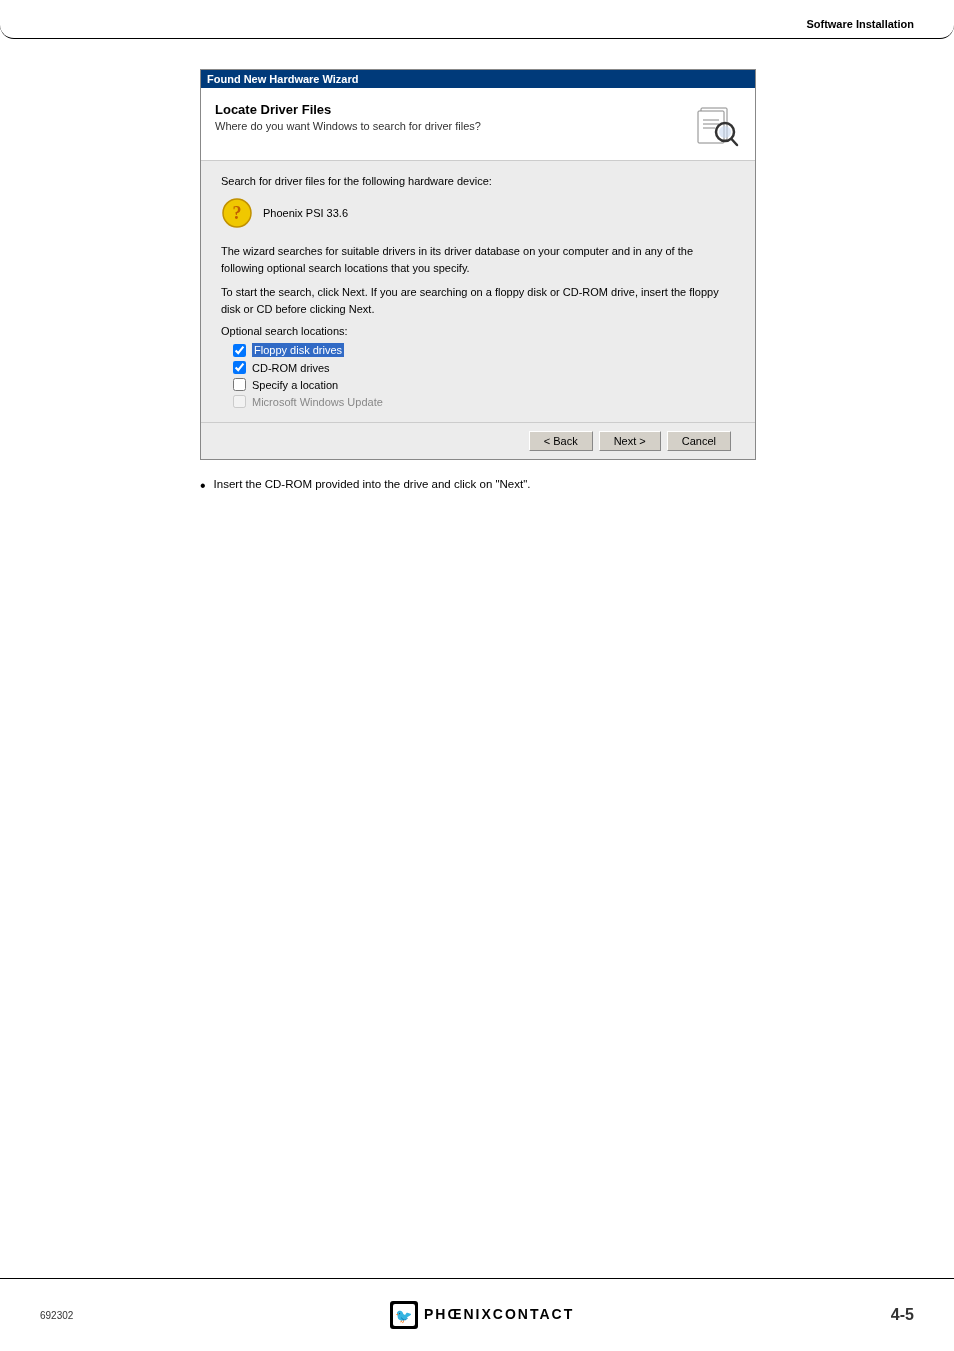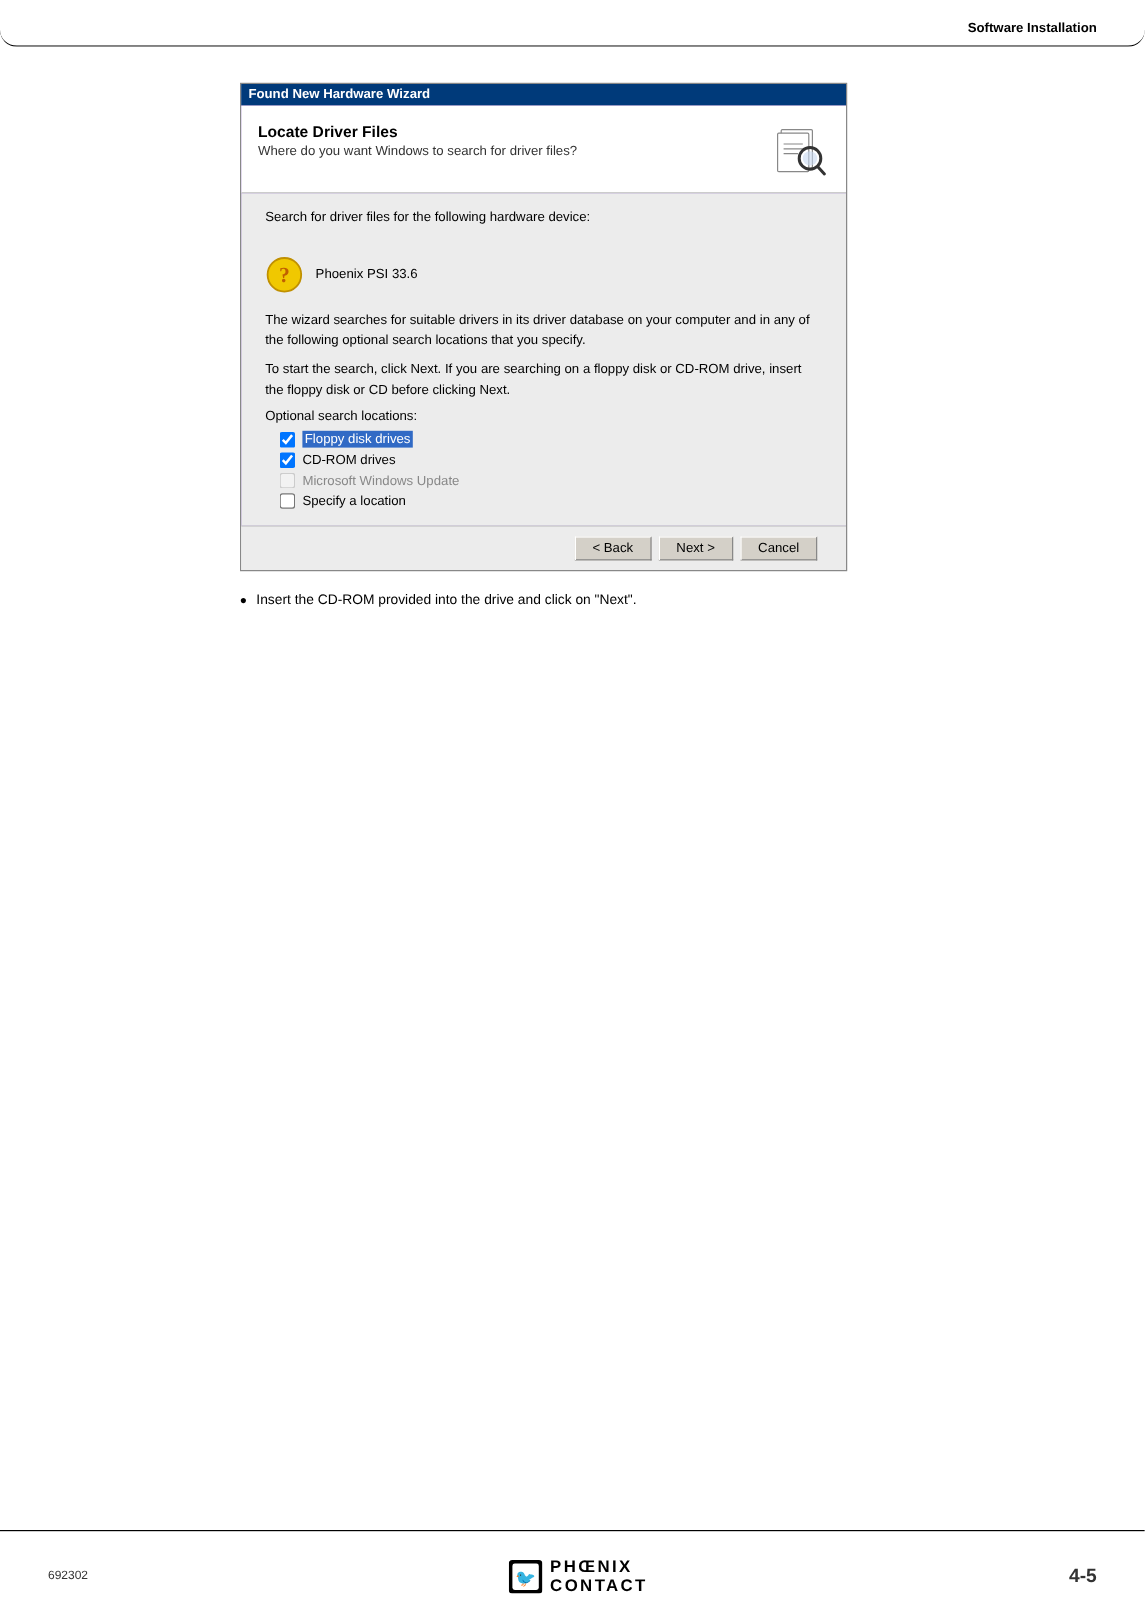--- a/index.html
+++ b/index.html
@@ -38,7 +38,7 @@
     .wizard-dialog {
       border: 1px solid #888;
       background: #ececec;
-      width: 506px;
+      width: 556px;
       margin-bottom: 18px;
     }
     .wizard-titlebar {

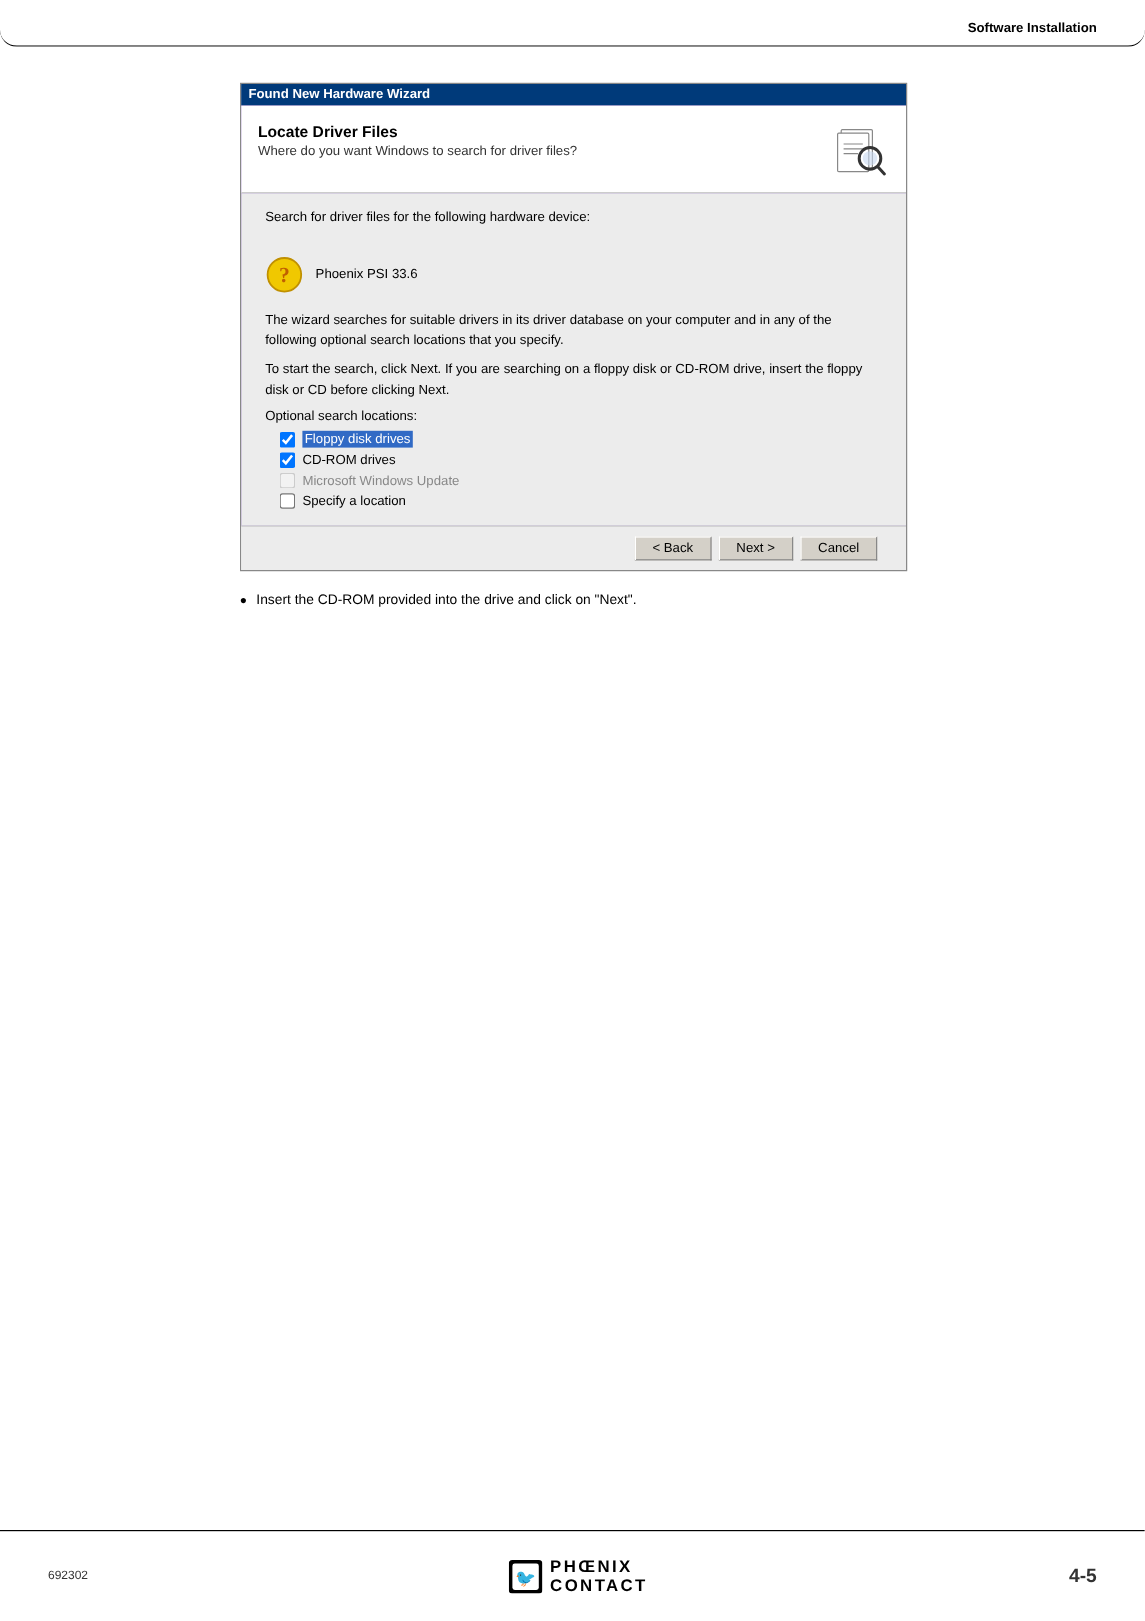--- a/index.html
+++ b/index.html
@@ -85,7 +85,7 @@
     }
     .search-for-label {
       font-size: 11px;
-      margin-bottom: 26px;
+      margin-bottom: 10px;
     }
     .device-row {
       display: flex;

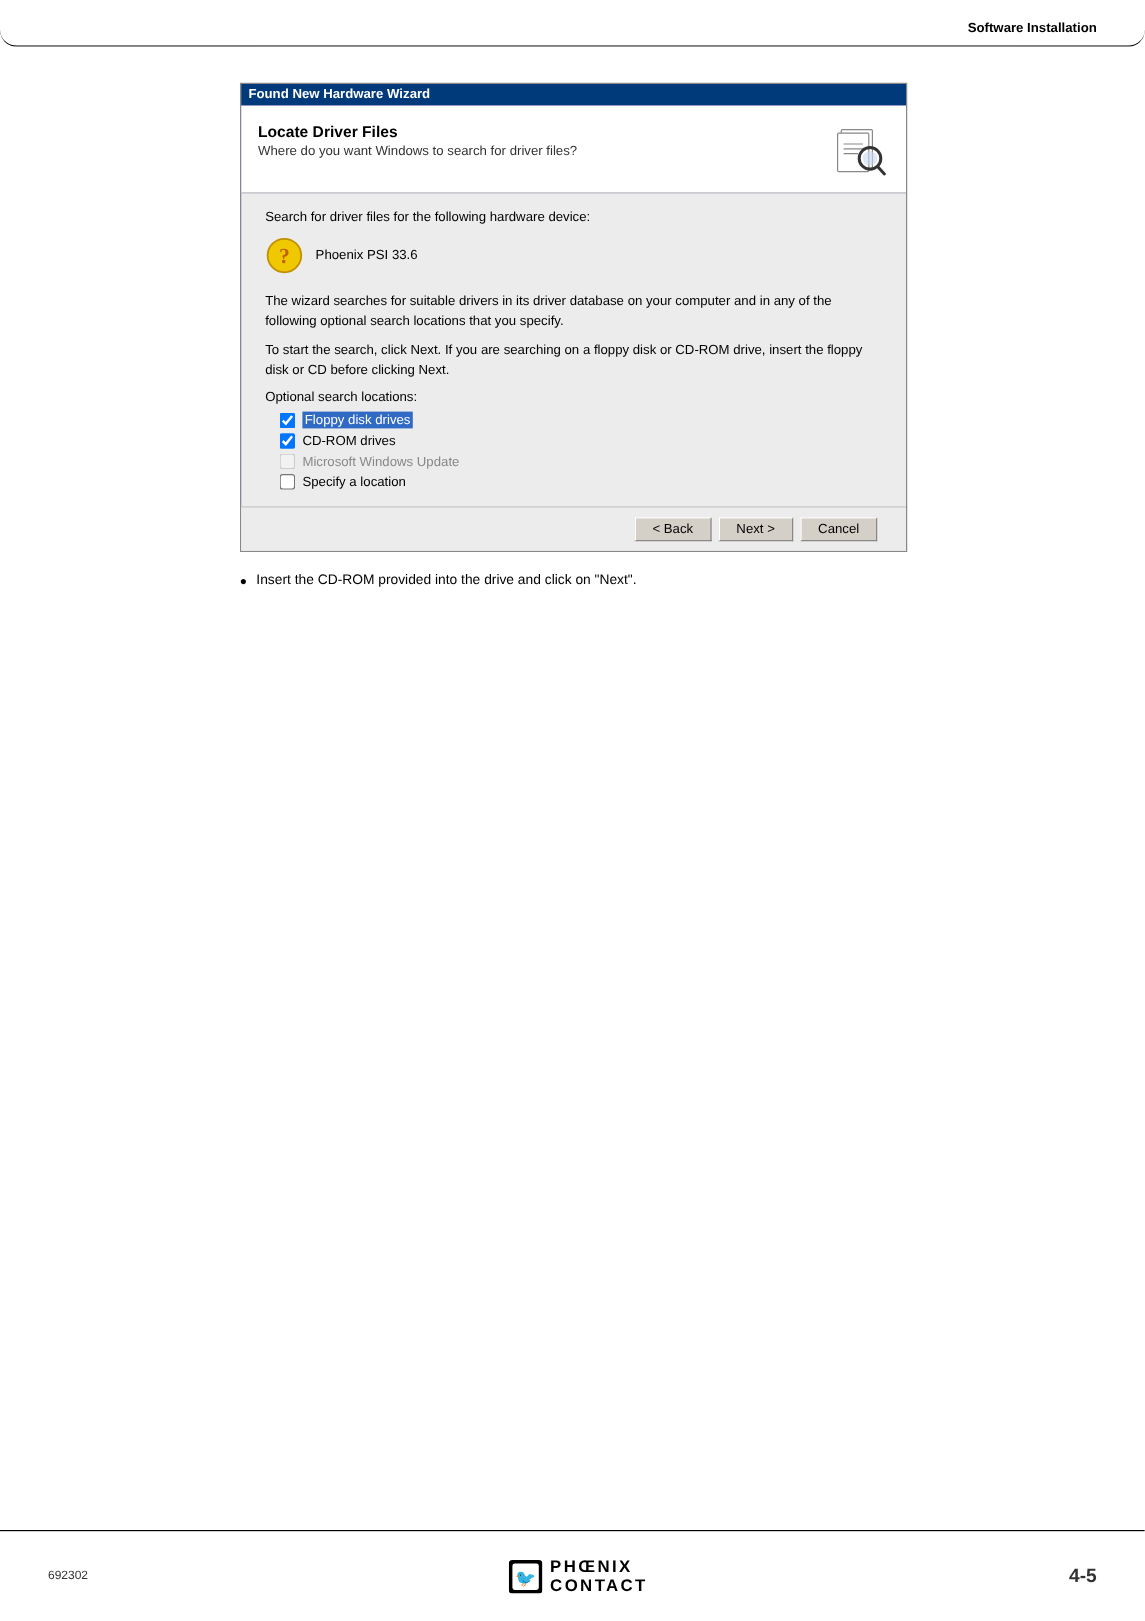--- a/index.html
+++ b/index.html
@@ -302,13 +302,13 @@
         </div>
 
         <div class="checkbox-row">
+          <input type="checkbox" id="specify" style="">
+          <label class="checkbox-label" for="specify">Specify a location</label>
+        </div>
+
+        <div class="checkbox-row">
           <input type="checkbox" id="winupdate" disabled="" style="">
           <label class="checkbox-label disabled" for="winupdate">Microsoft Windows Update</label>
-        </div>
-
-        <div class="checkbox-row">
-          <input type="checkbox" id="specify" style="">
-          <label class="checkbox-label" for="specify">Specify a location</label>
         </div>
       </div>
     </div>

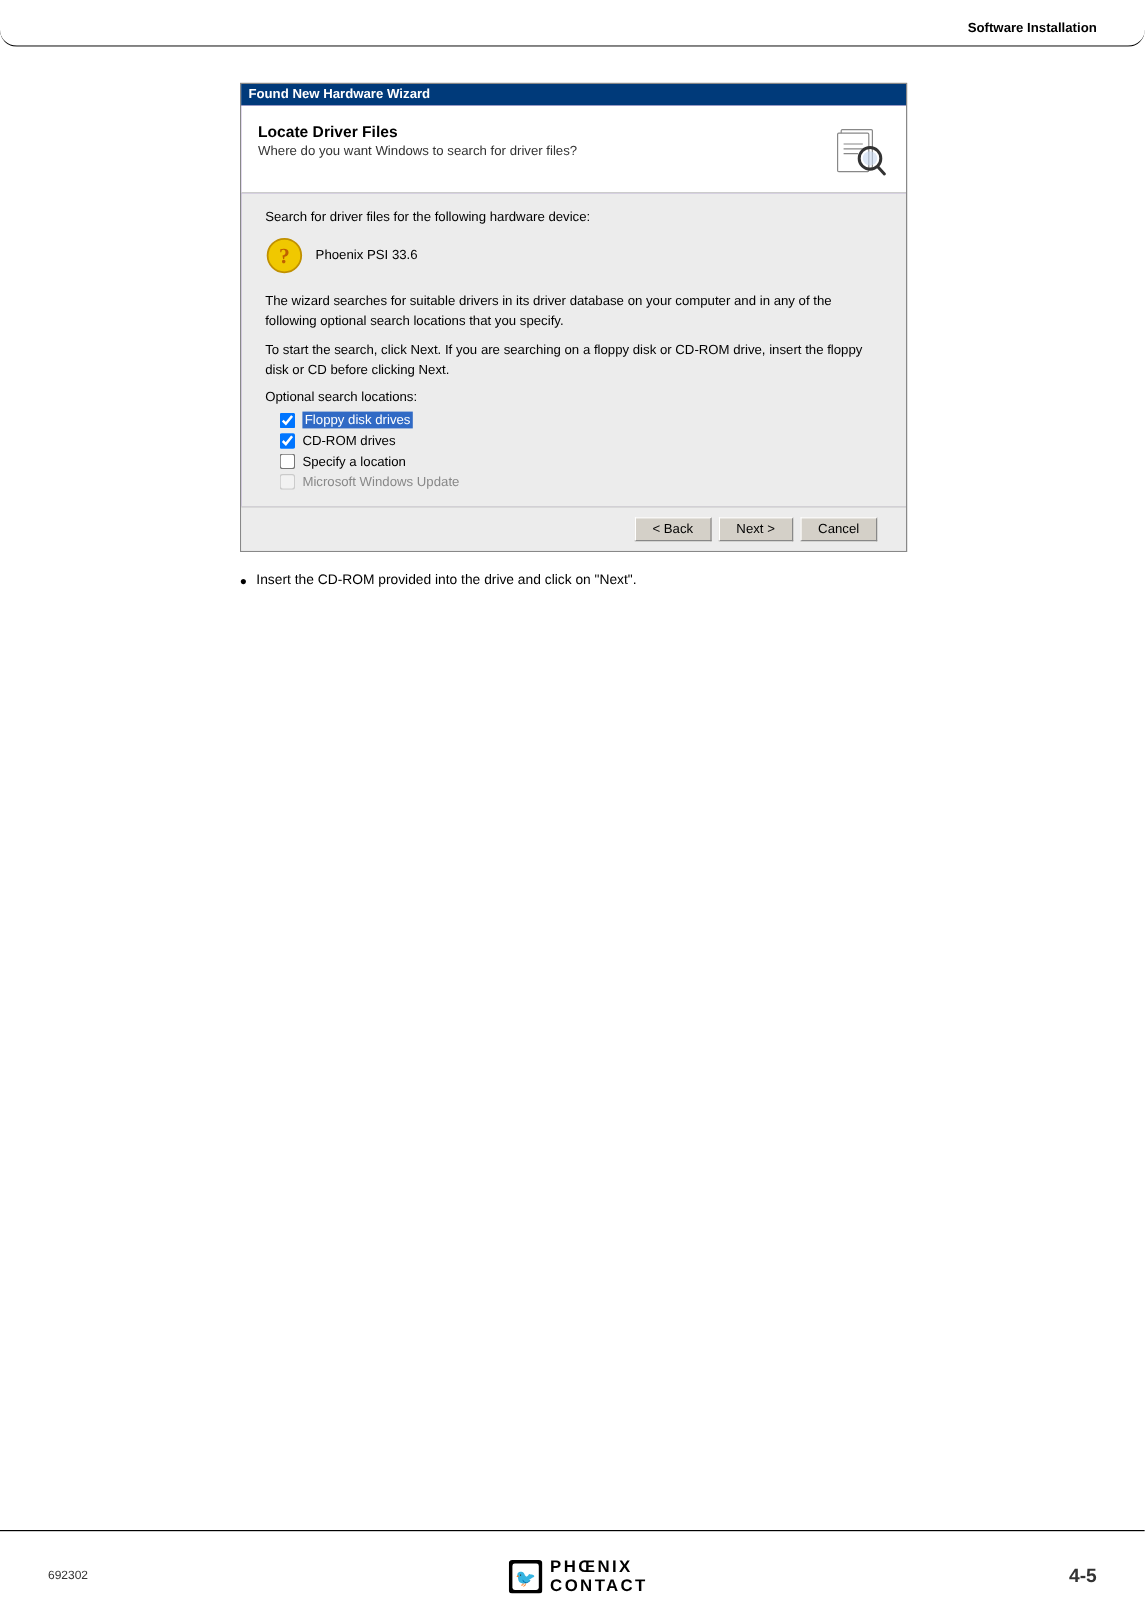--- a/index.html
+++ b/index.html
@@ -203,8 +203,9 @@
     }
     .footer-logo-text {
       display: flex;
-      flex-direction: column;
+      flex-direction: row;
       line-height: 1.1;
+      align-items: flex-end;
     }
     .footer-logo-line1 {
       font-size: 14px;

